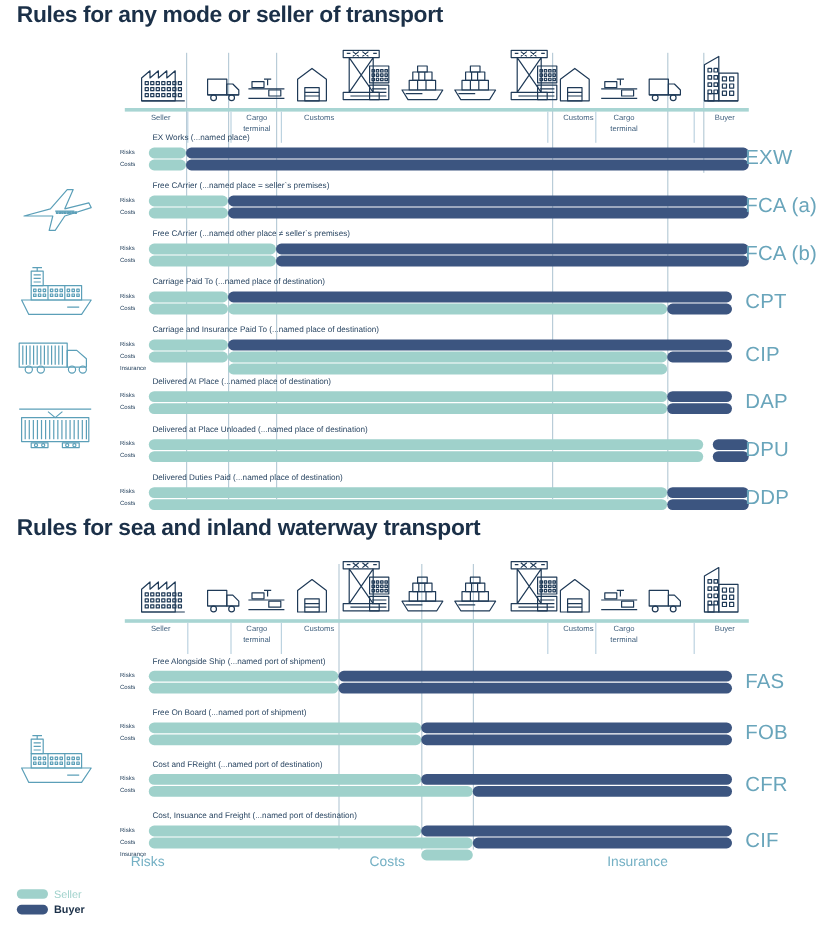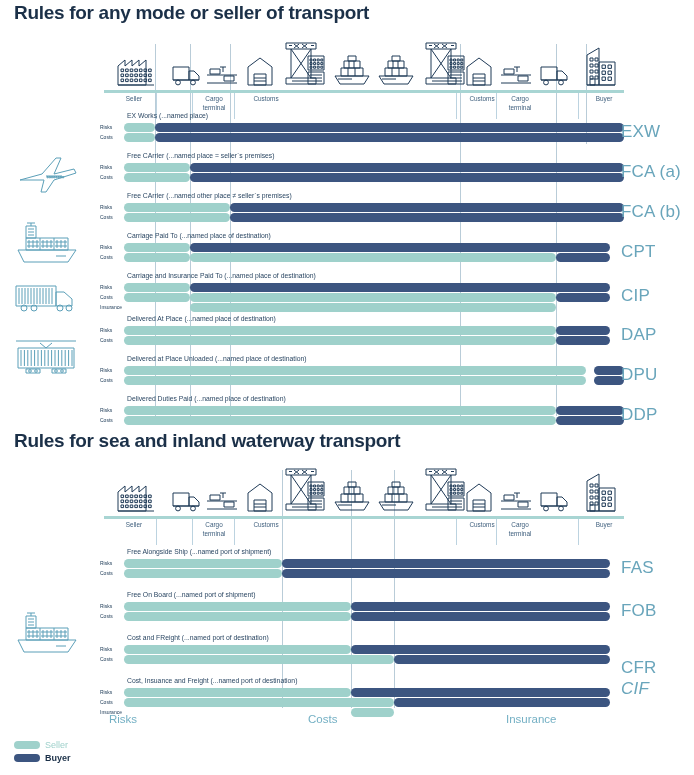--- a/index.html
+++ b/index.html
@@ -763,7 +763,7 @@
           <div class="seg buyer" style="left: 270px; width: 216px;"></div>
         </div>
       </div>
-      <div class="code" style="top: 24px;">CFR</div>
+      <div class="code" style="top: 10px;">CFR</div>
     </div>
     <div class="rowblock" style="top: 677px;">
       <div class="rowtitle">Cost, Insuance and Freight  (...named port of destination)</div>

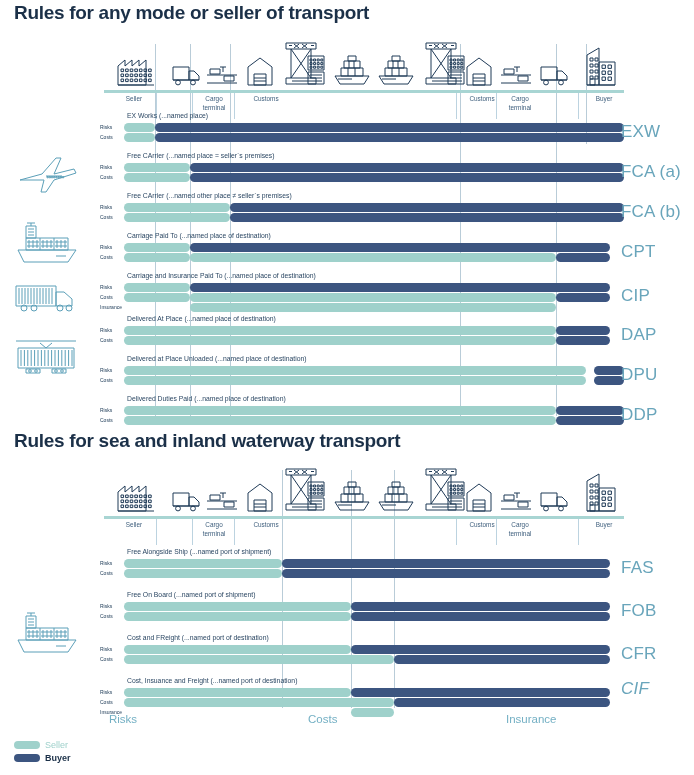--- a/index.html
+++ b/index.html
@@ -787,7 +787,7 @@
           <div class="seg seller" style="left: 227px; width: 43px;"></div>
         </div>
       </div>
-      <div class="code" style="top: 2px; font-style: italic;">CIF</div>
+      <div class="code" style="top: 14px;">CIF</div>
     </div>
   </div>
 

